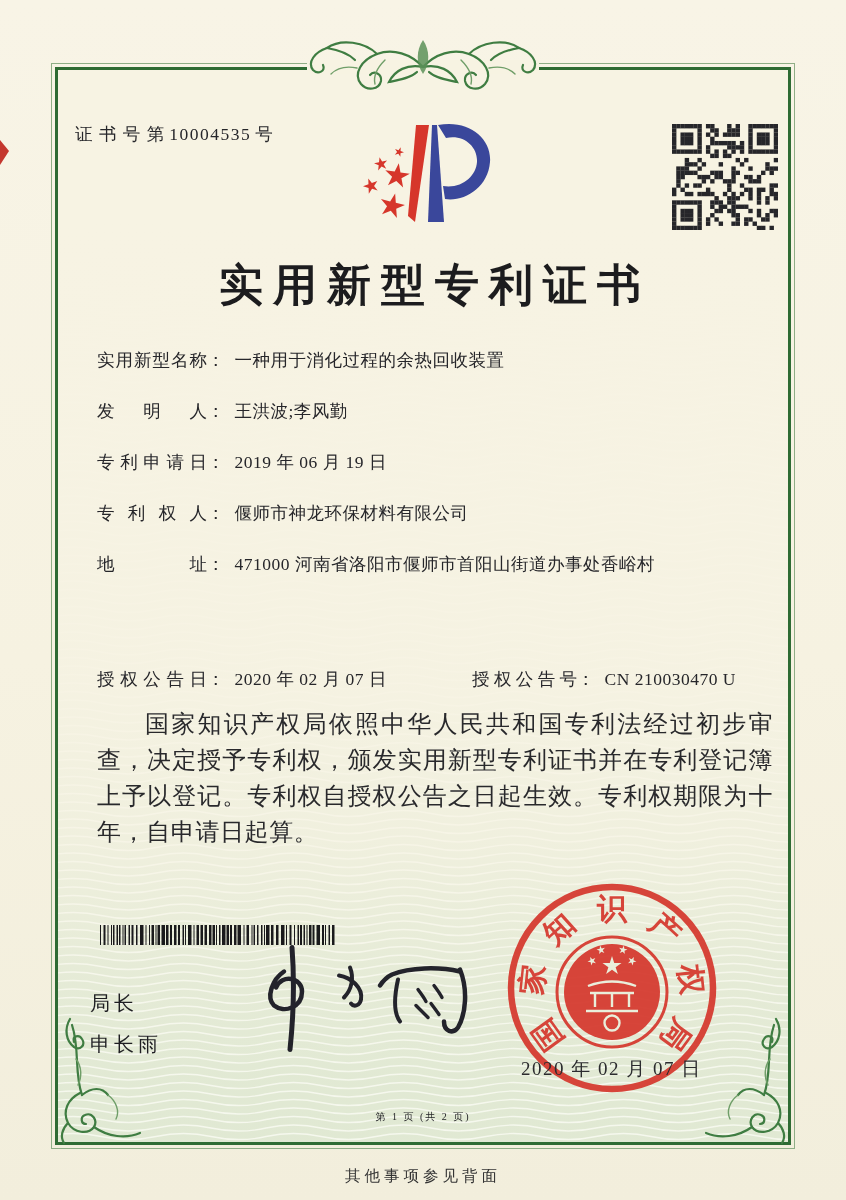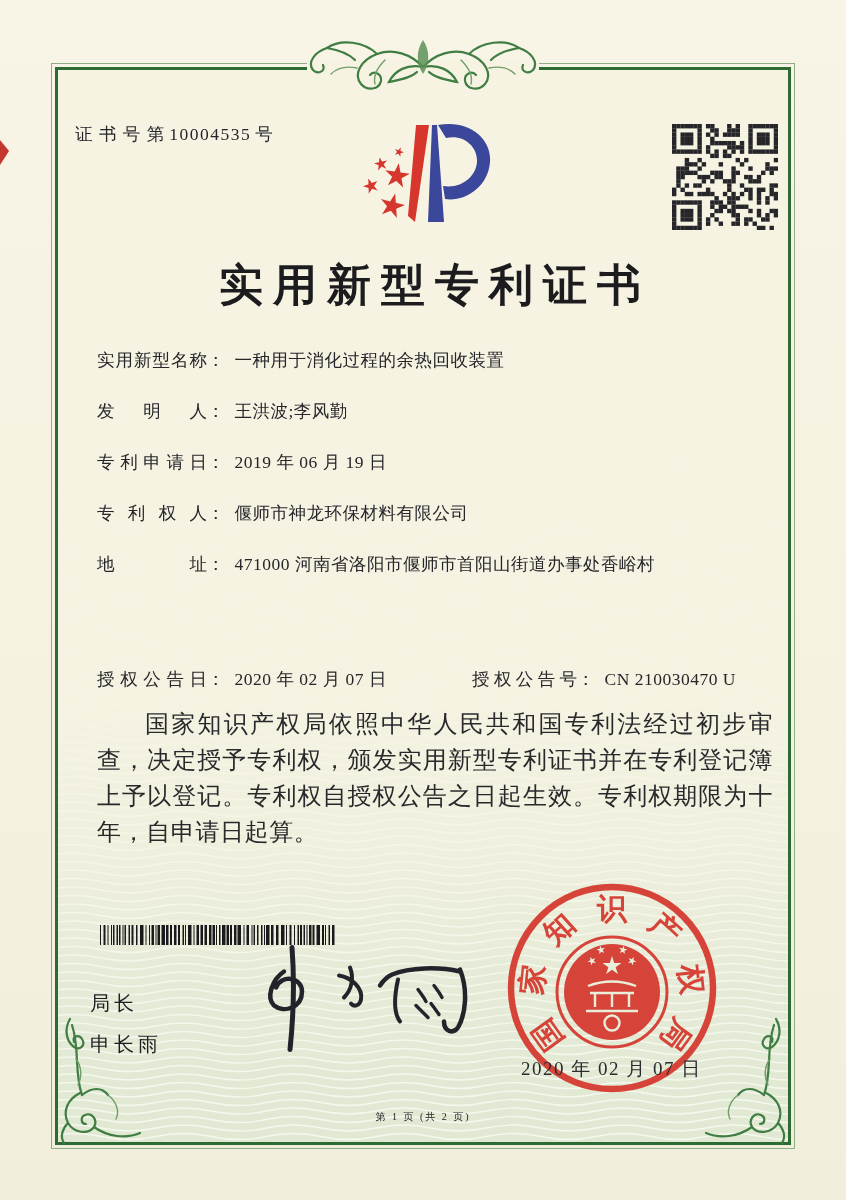--- a/index.html
+++ b/index.html
@@ -590,6 +590,7 @@
     <div class="seal-date">2020 年 02 月 07 日</div>
 
     <div class="page-info">第 1 页 (共 2 页)</div>
+    <div class="back-note">其他事项参见背面</div>
   </div>
 </div>
 

